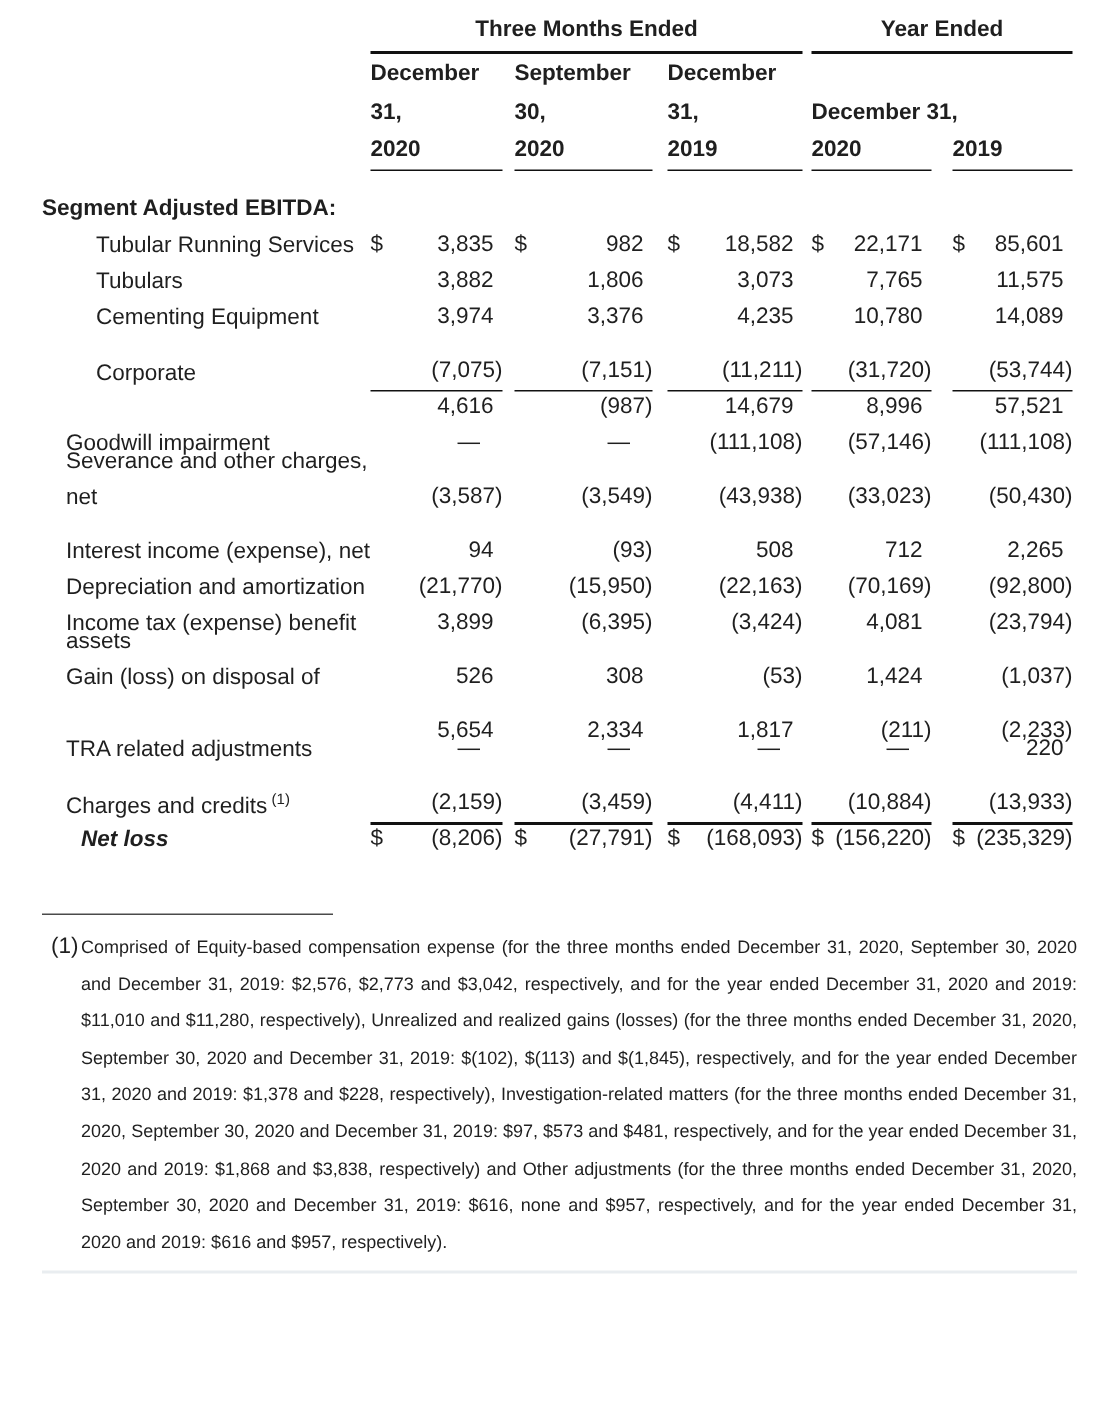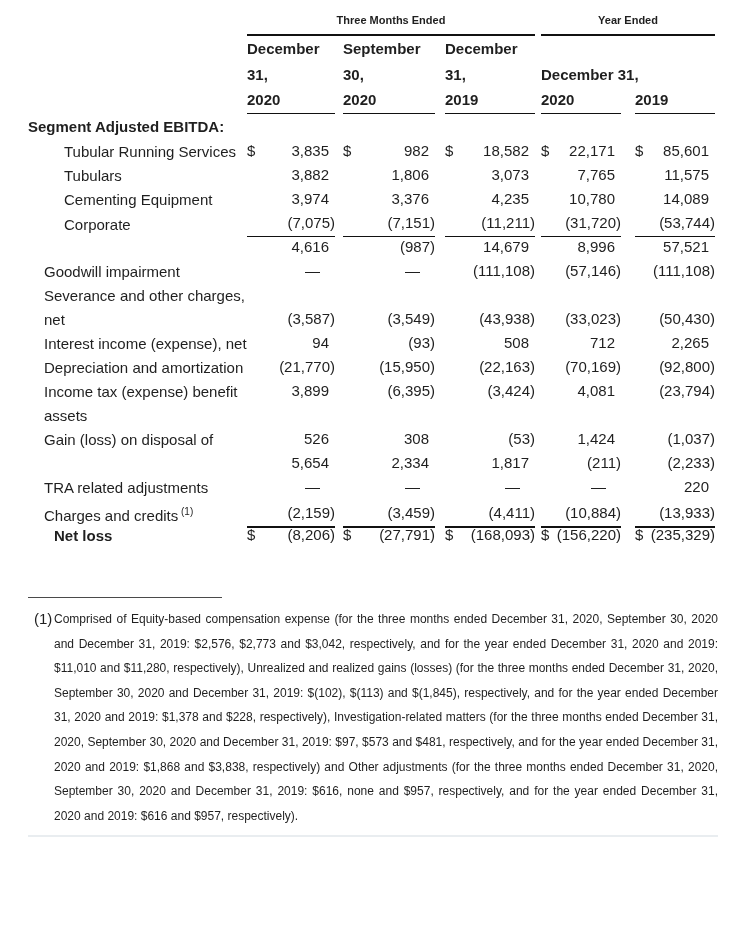--- a/index.html
+++ b/index.html
@@ -23,7 +23,7 @@
 
   
   .hdr-a > div.group{
-    font-weight:bold;font-size:11px;text-align:center;
+    font-weight:bold;font-size:15px;text-align:center;
     padding-bottom:4px;border-bottom:2.5px solid #111;height:22px;line-height:24px;
   }
   .group-3mo{grid-column:2/7;}

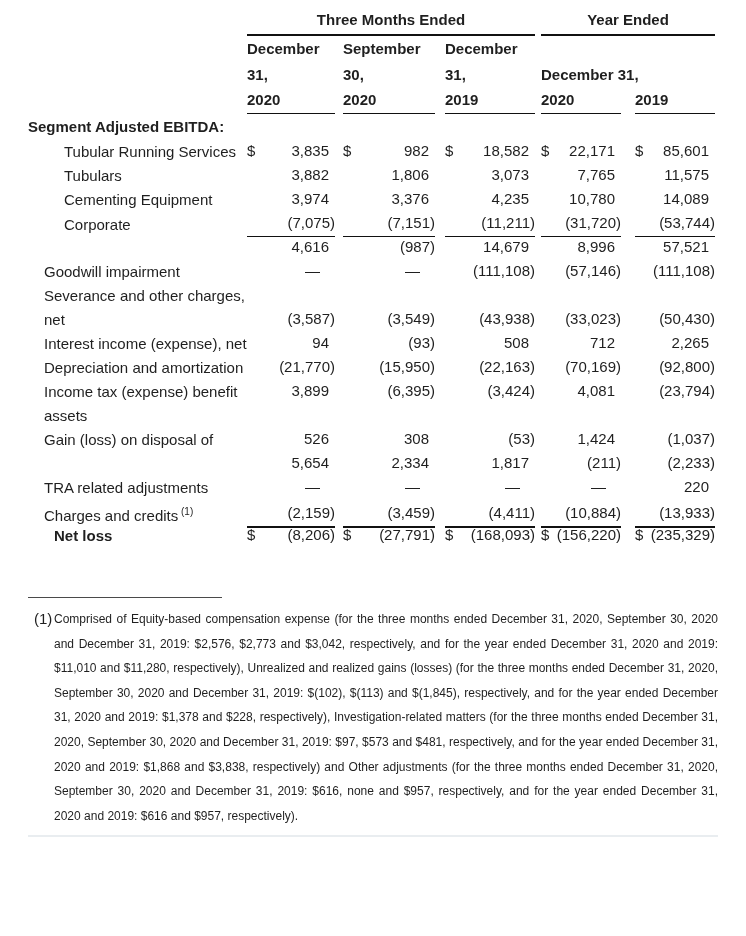--- a/index.html
+++ b/index.html
@@ -41,7 +41,7 @@
   .label.ind2{padding-left:20px;}
   .bold-label{font-weight:bold;}
   .label sup{font-size:10px;vertical-align:6px;}
-  .section-row{height:26px;}
+  .section-row{height:26px;margin-top:12px;}
   .section-title{font-weight:bold;font-size:15px;line-height:26px;}
 
   .val{

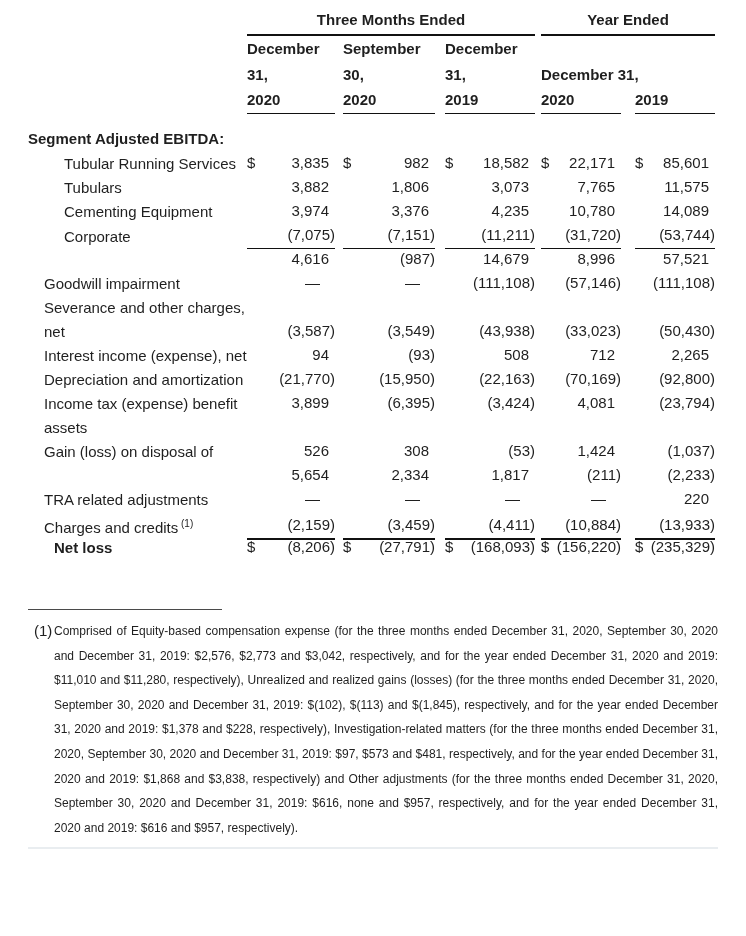--- a/index.html
+++ b/index.html
@@ -52,7 +52,7 @@
   .val .num{margin-left:auto;}
   .val.plain .num{padding-right:6px;}
   .val.dash .num{padding-right:15px;}
-  .val.paren .num{padding-right:0;}
+  .val.paren .num{padding-right:0;margin-top:12px;}
   .val.rule{border-bottom:1.5px solid #111;}
   .val.rule.heavy{border-bottom-width:2px;}
 

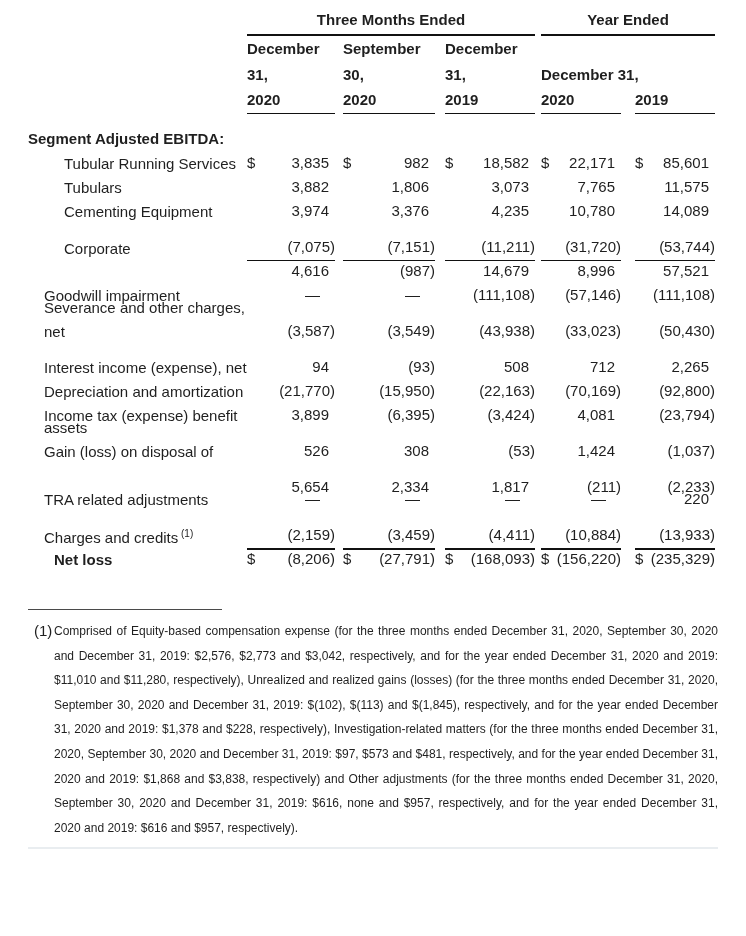--- a/index.html
+++ b/index.html
@@ -39,7 +39,7 @@
   .label{font-size:15px;line-height:24px;white-space:nowrap;margin-left:16px;}
   .label.ind1{padding-left:10px;}
   .label.ind2{padding-left:20px;}
-  .bold-label{font-weight:bold;}
+  .bold-label{font-weight:bold;font-style:italic;}
   .label sup{font-size:10px;vertical-align:6px;}
   .section-row{height:26px;margin-top:12px;}
   .section-title{font-weight:bold;font-size:15px;line-height:26px;}

